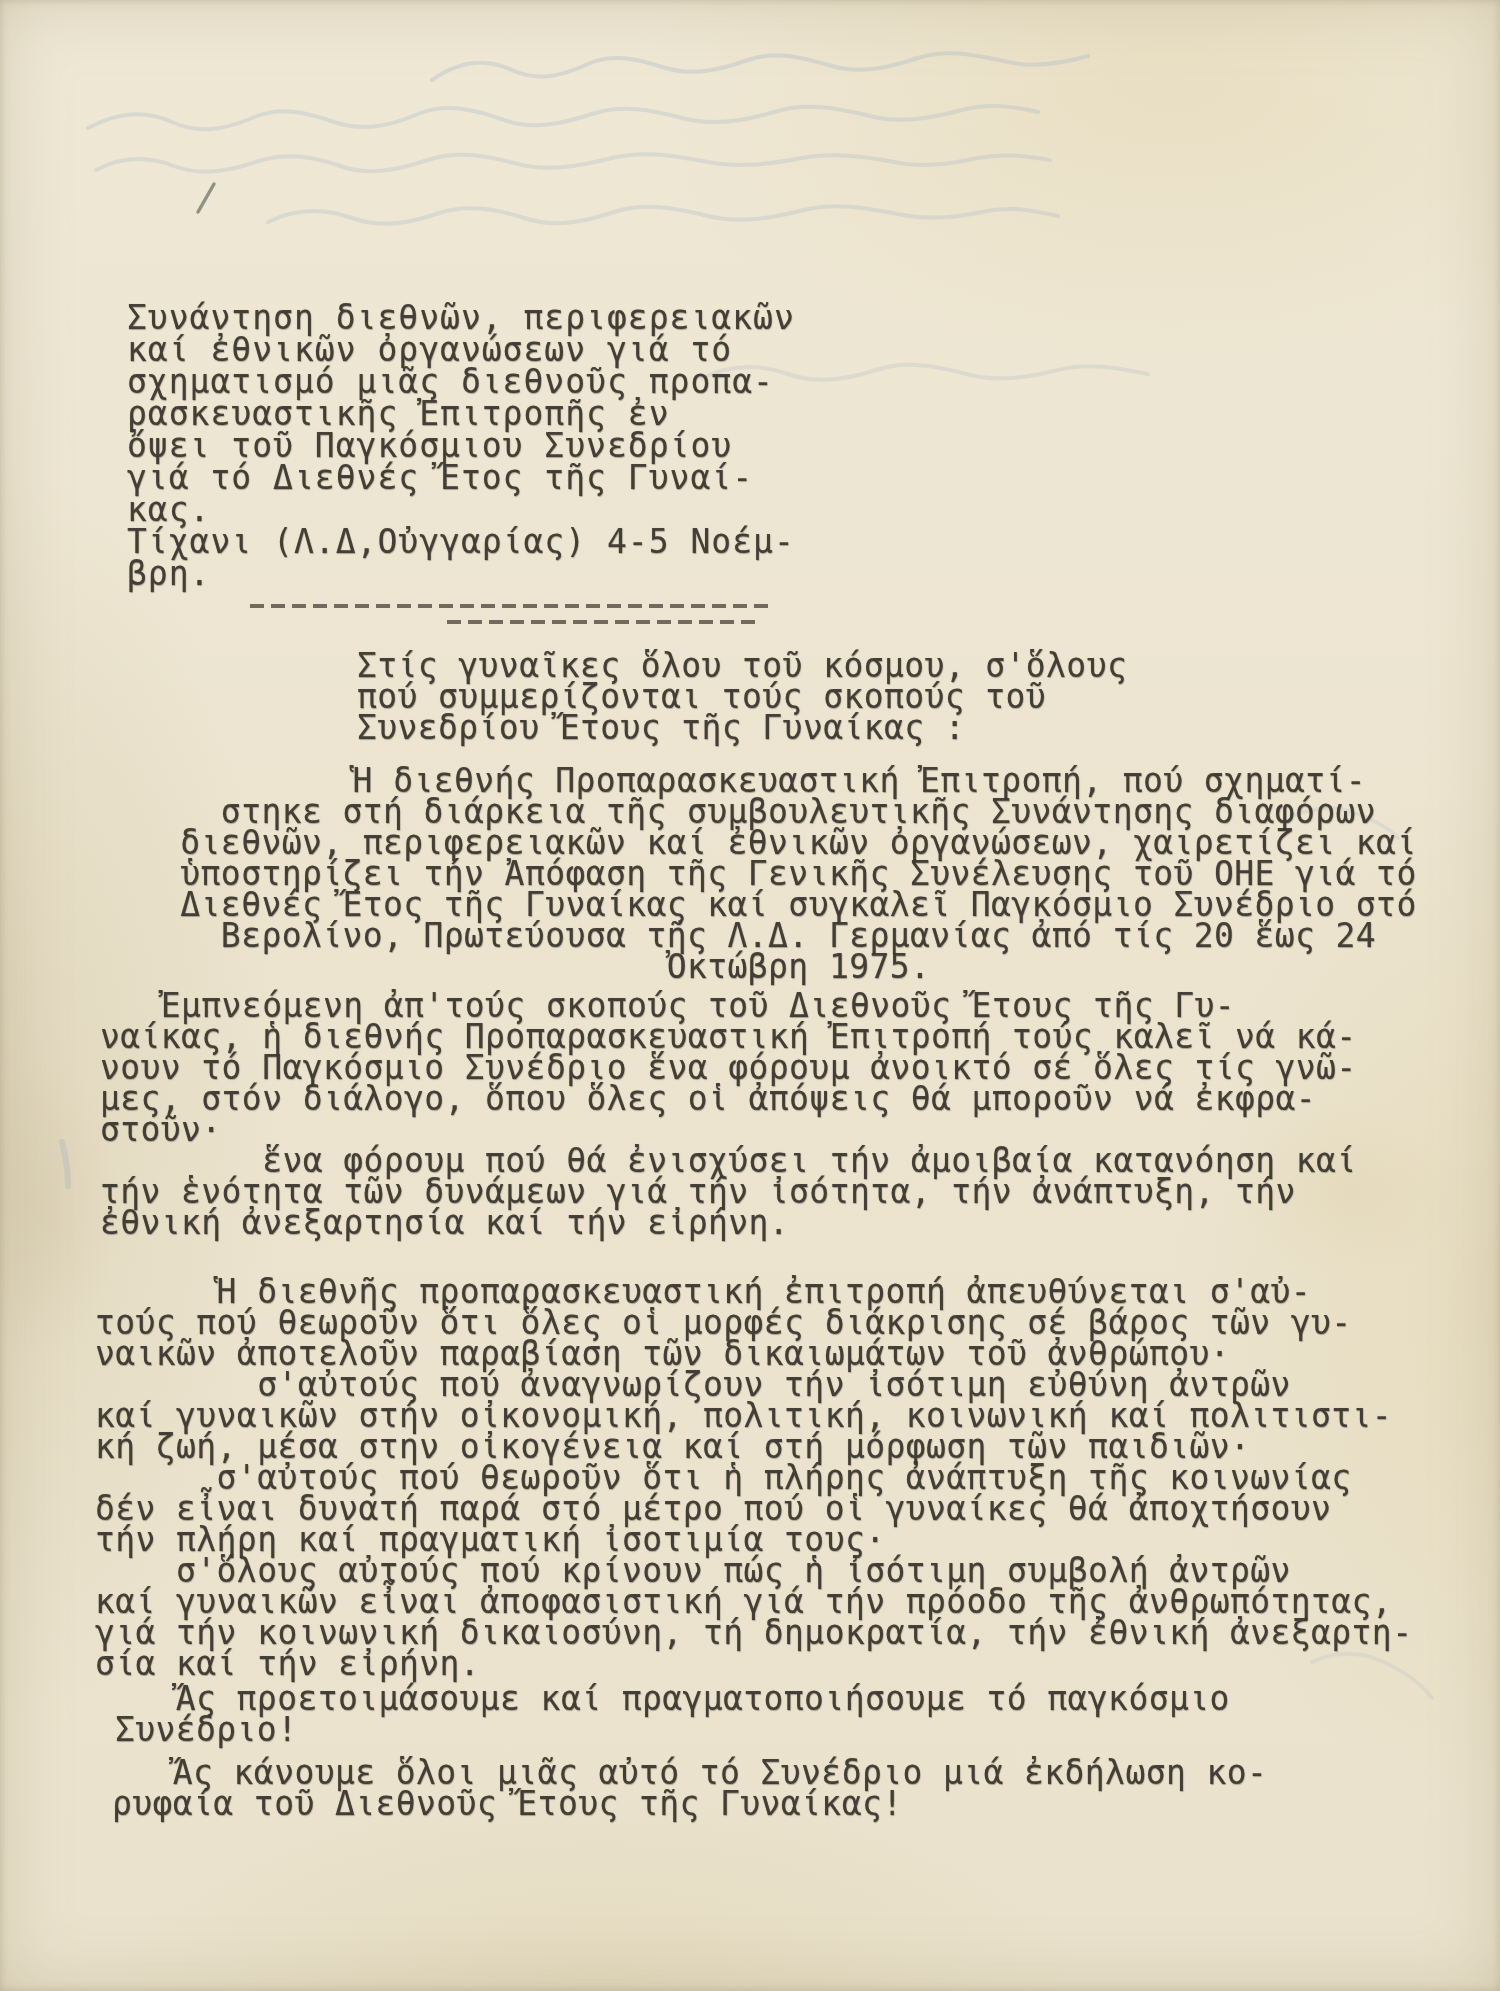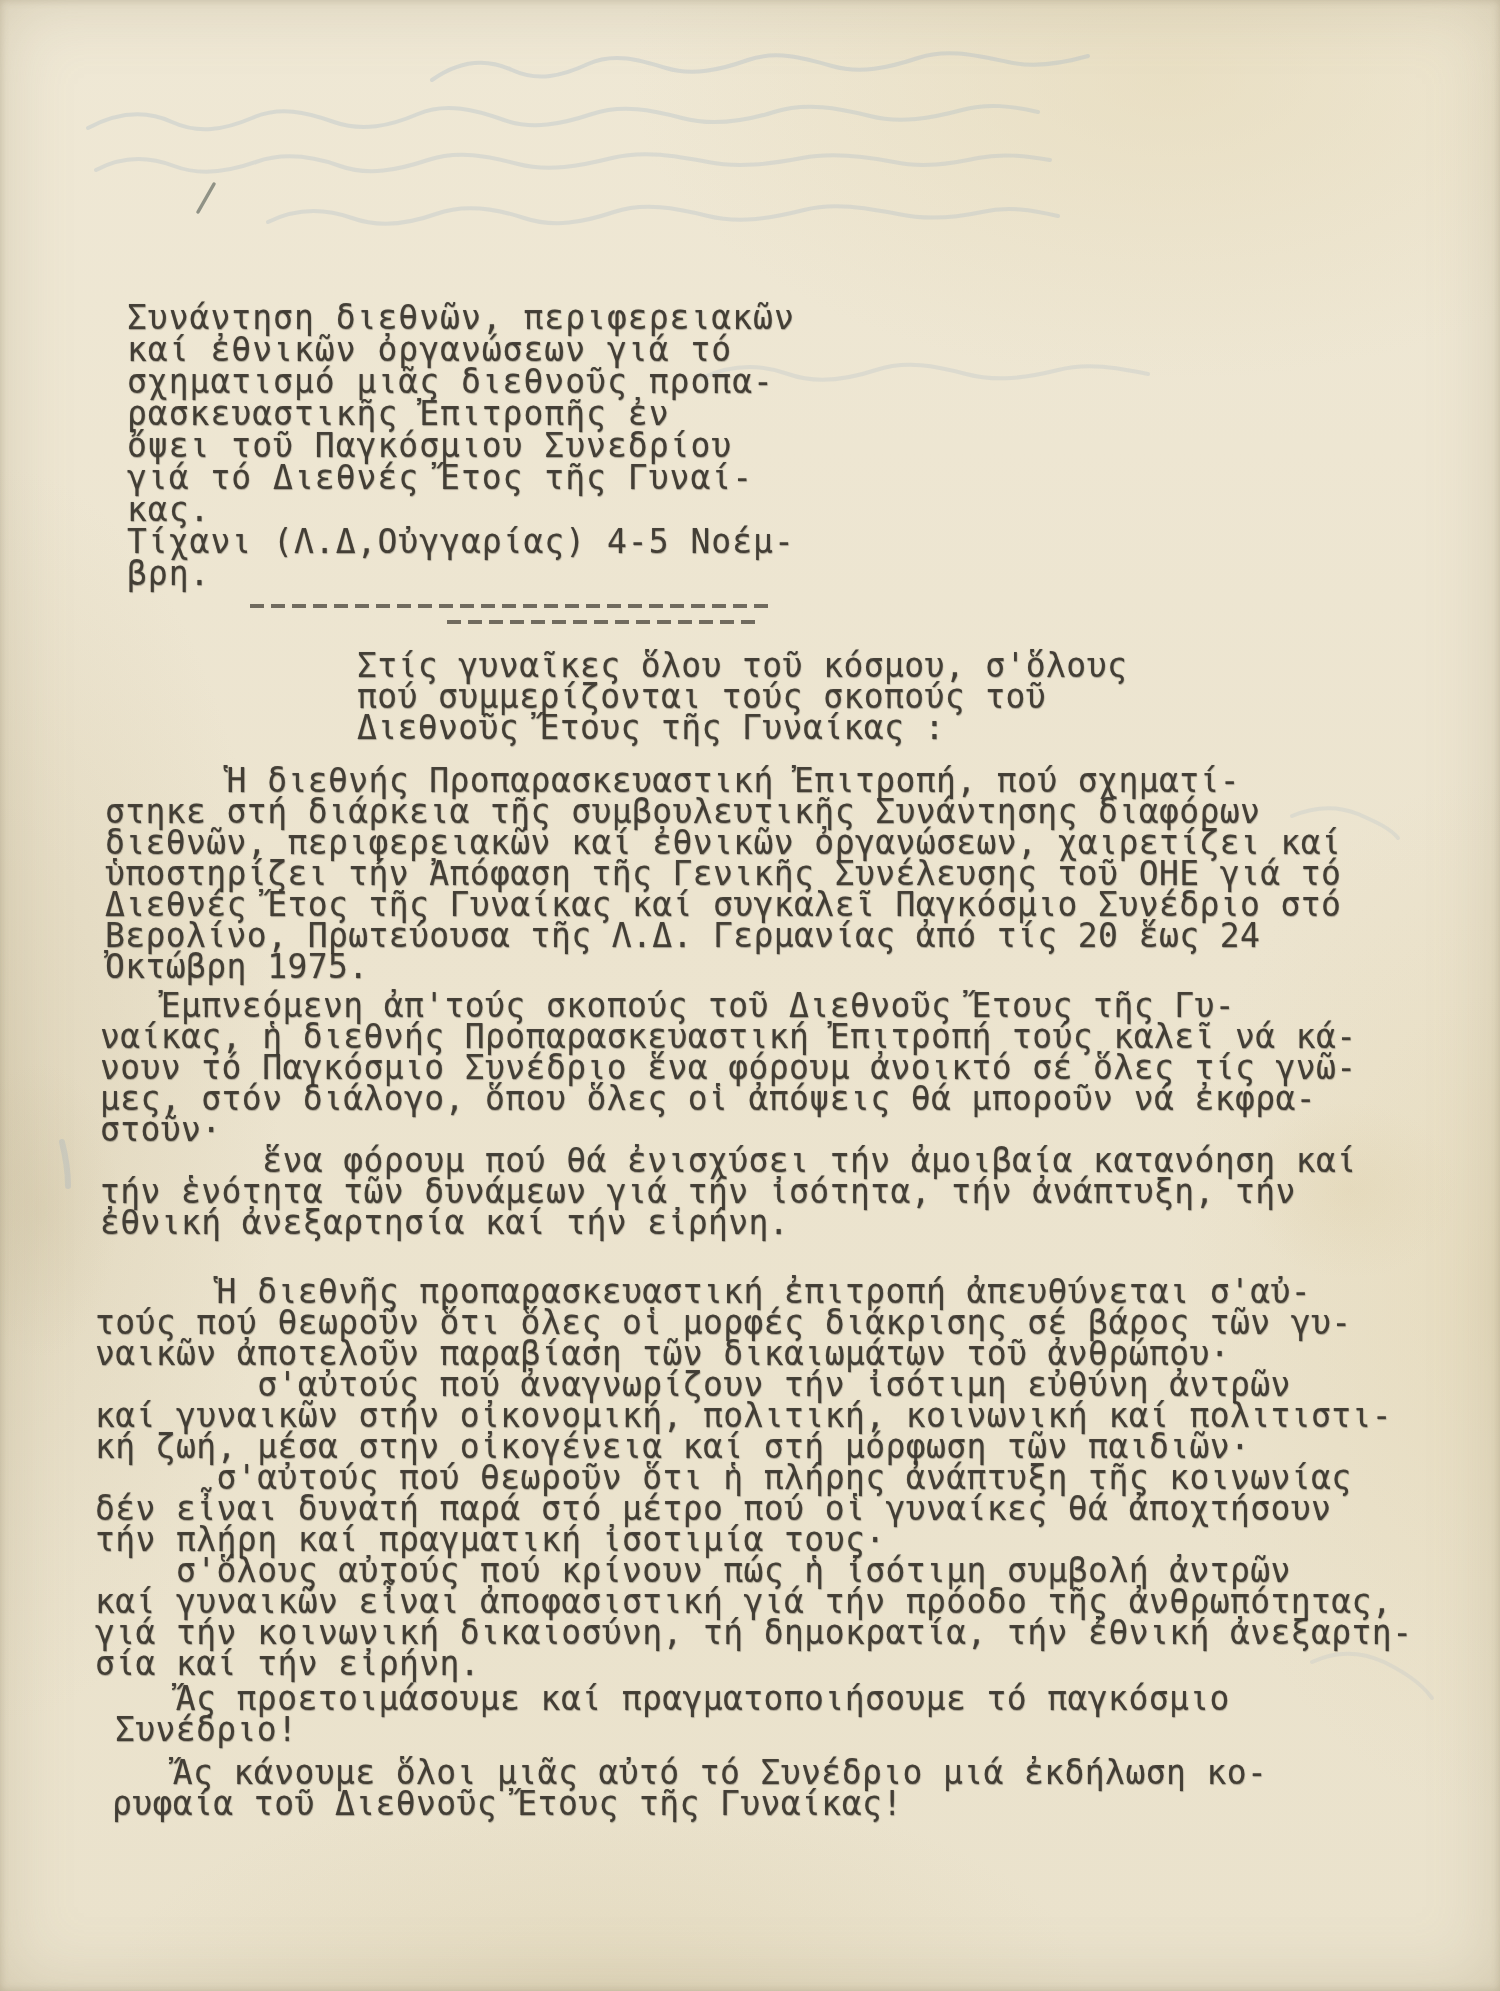--- a/index.html
+++ b/index.html
@@ -82,7 +82,7 @@
 
   <div class="typed salutation">Στίς γυναῖκες ὅλου τοῦ κόσμου, σ'ὅλους
 πού συμμερίζονται τούς σκοπούς τοῦ
-Διεθνοῦς Ἔτους τῆς Γυναίκας :</div>
+Συνεδρίου Ἔτους τῆς Γυναίκας :</div>
 
   <div class="typed para-1">      Ἡ διεθνής Προπαρασκευαστική Ἐπιτροπή, πού σχηματί-
 στηκε στή διάρκεια τῆς συμβουλευτικῆς Συνάντησης διαφόρων

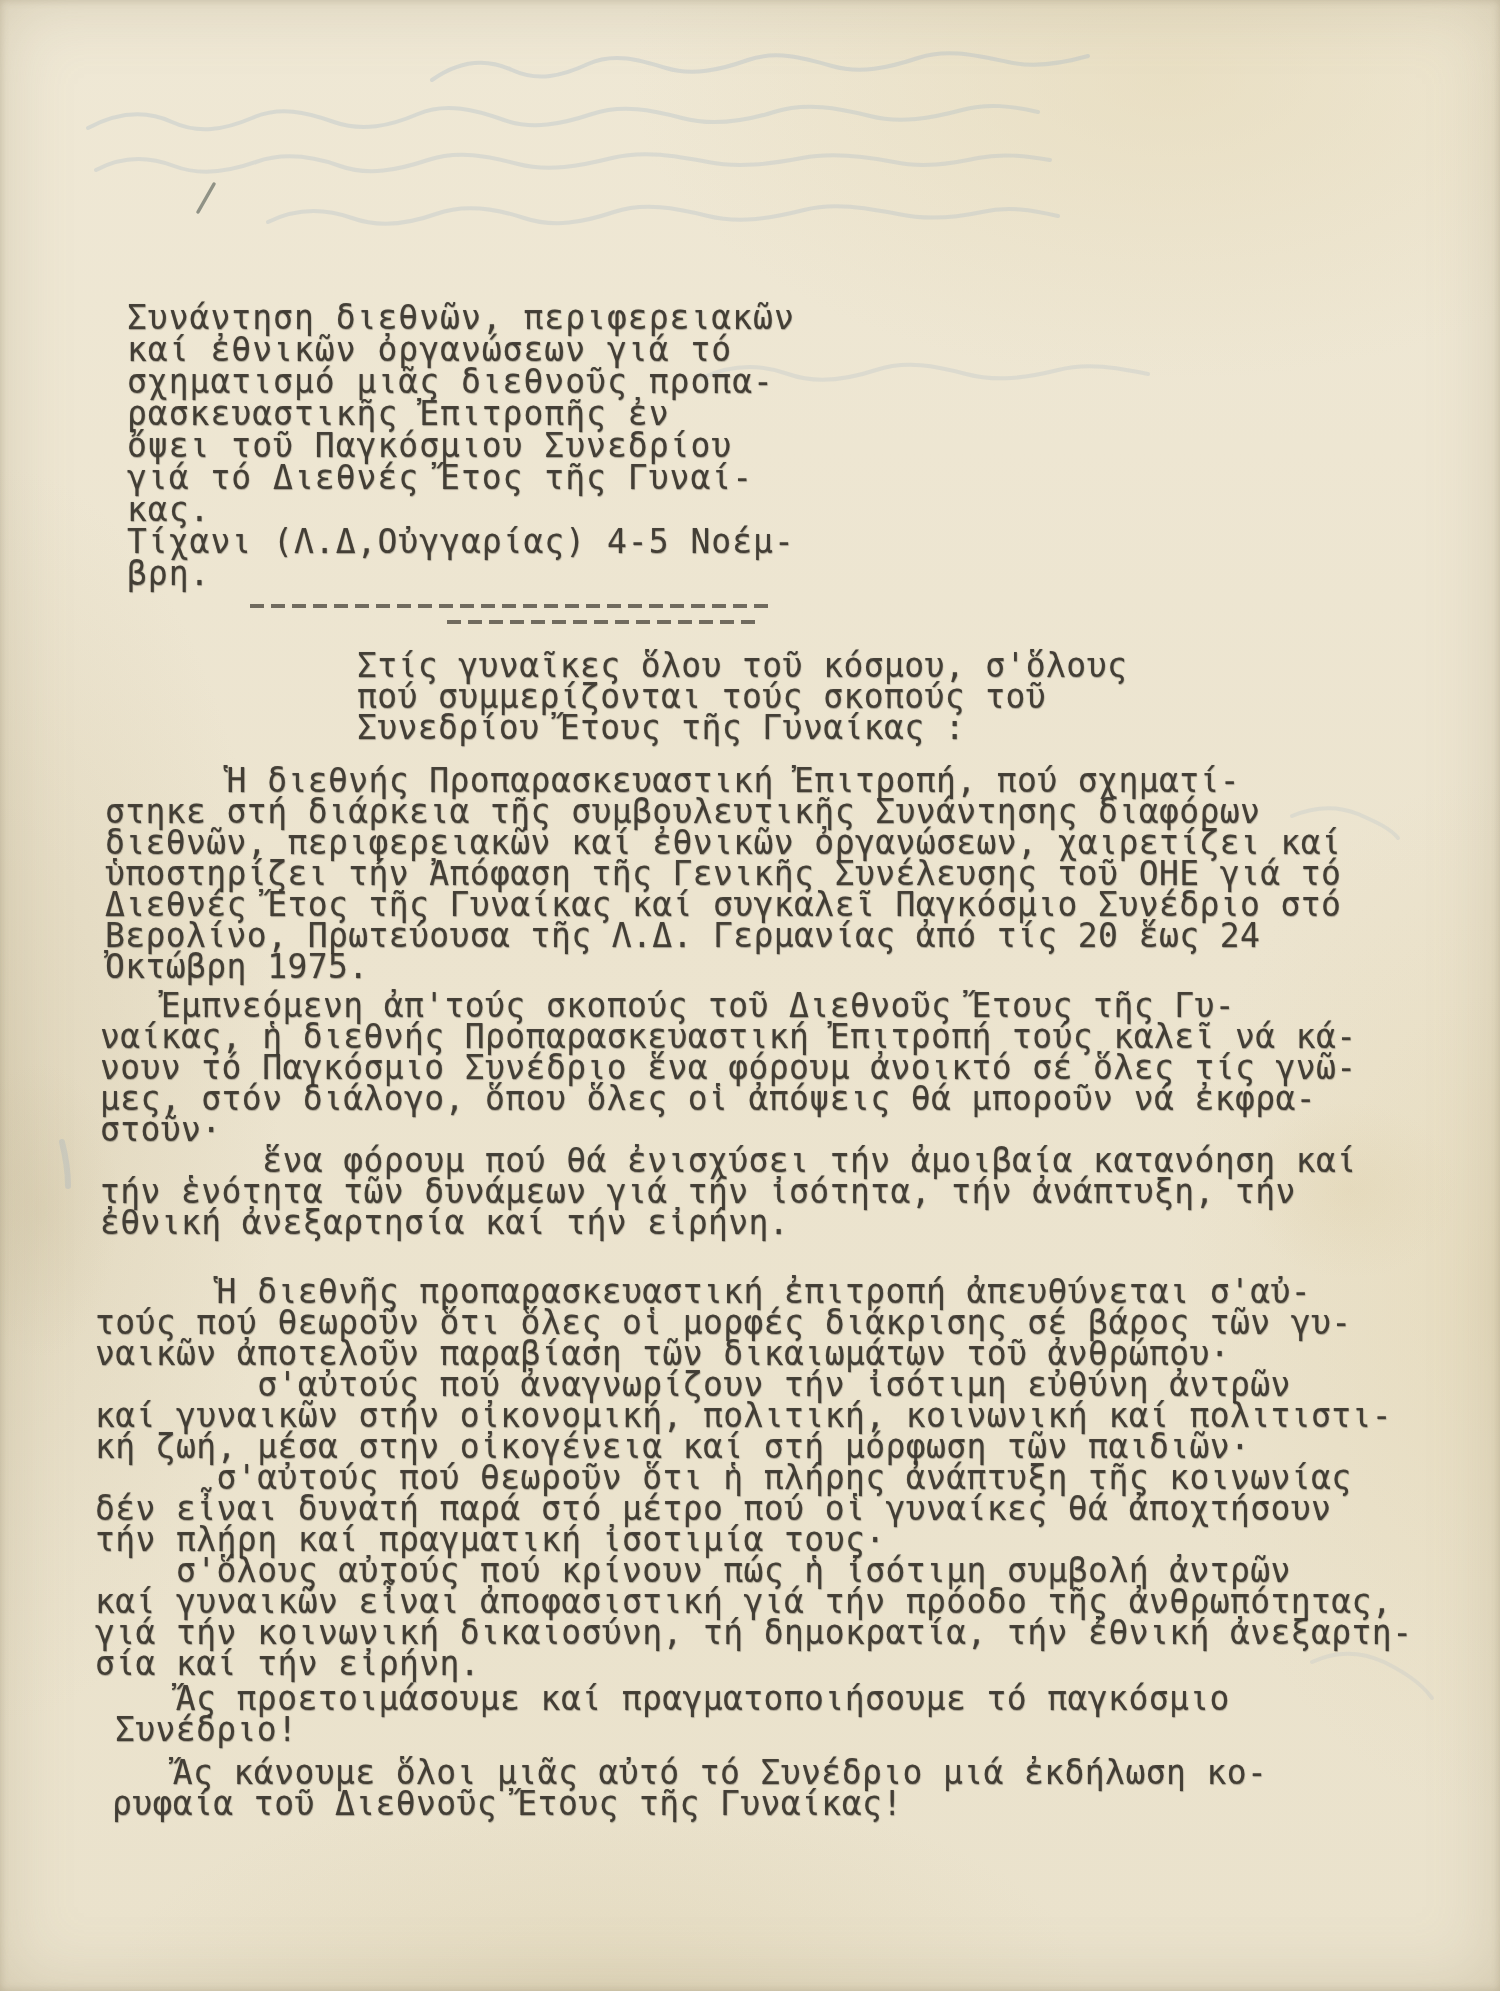--- a/index.html
+++ b/index.html
@@ -37,7 +37,7 @@
   .title{margin:28px 0 0 530px;font-size:34px;line-height:40px;letter-spacing:-2px;}
   .rule-title{margin:12px 0 0 447px;width:312px;}
   .salutation{margin:26px 0 0 357px;}
-  .para-1{margin:22px 8px 0 105px;}
+  .para-1{margin:22px 8px 0 105px;text-align:center;}
   .para-2{margin:38px 0 0 95px;}
   .para-3{margin:8px  0 0 100px;}
   .para-4{margin:4px  0 0 115px;}

